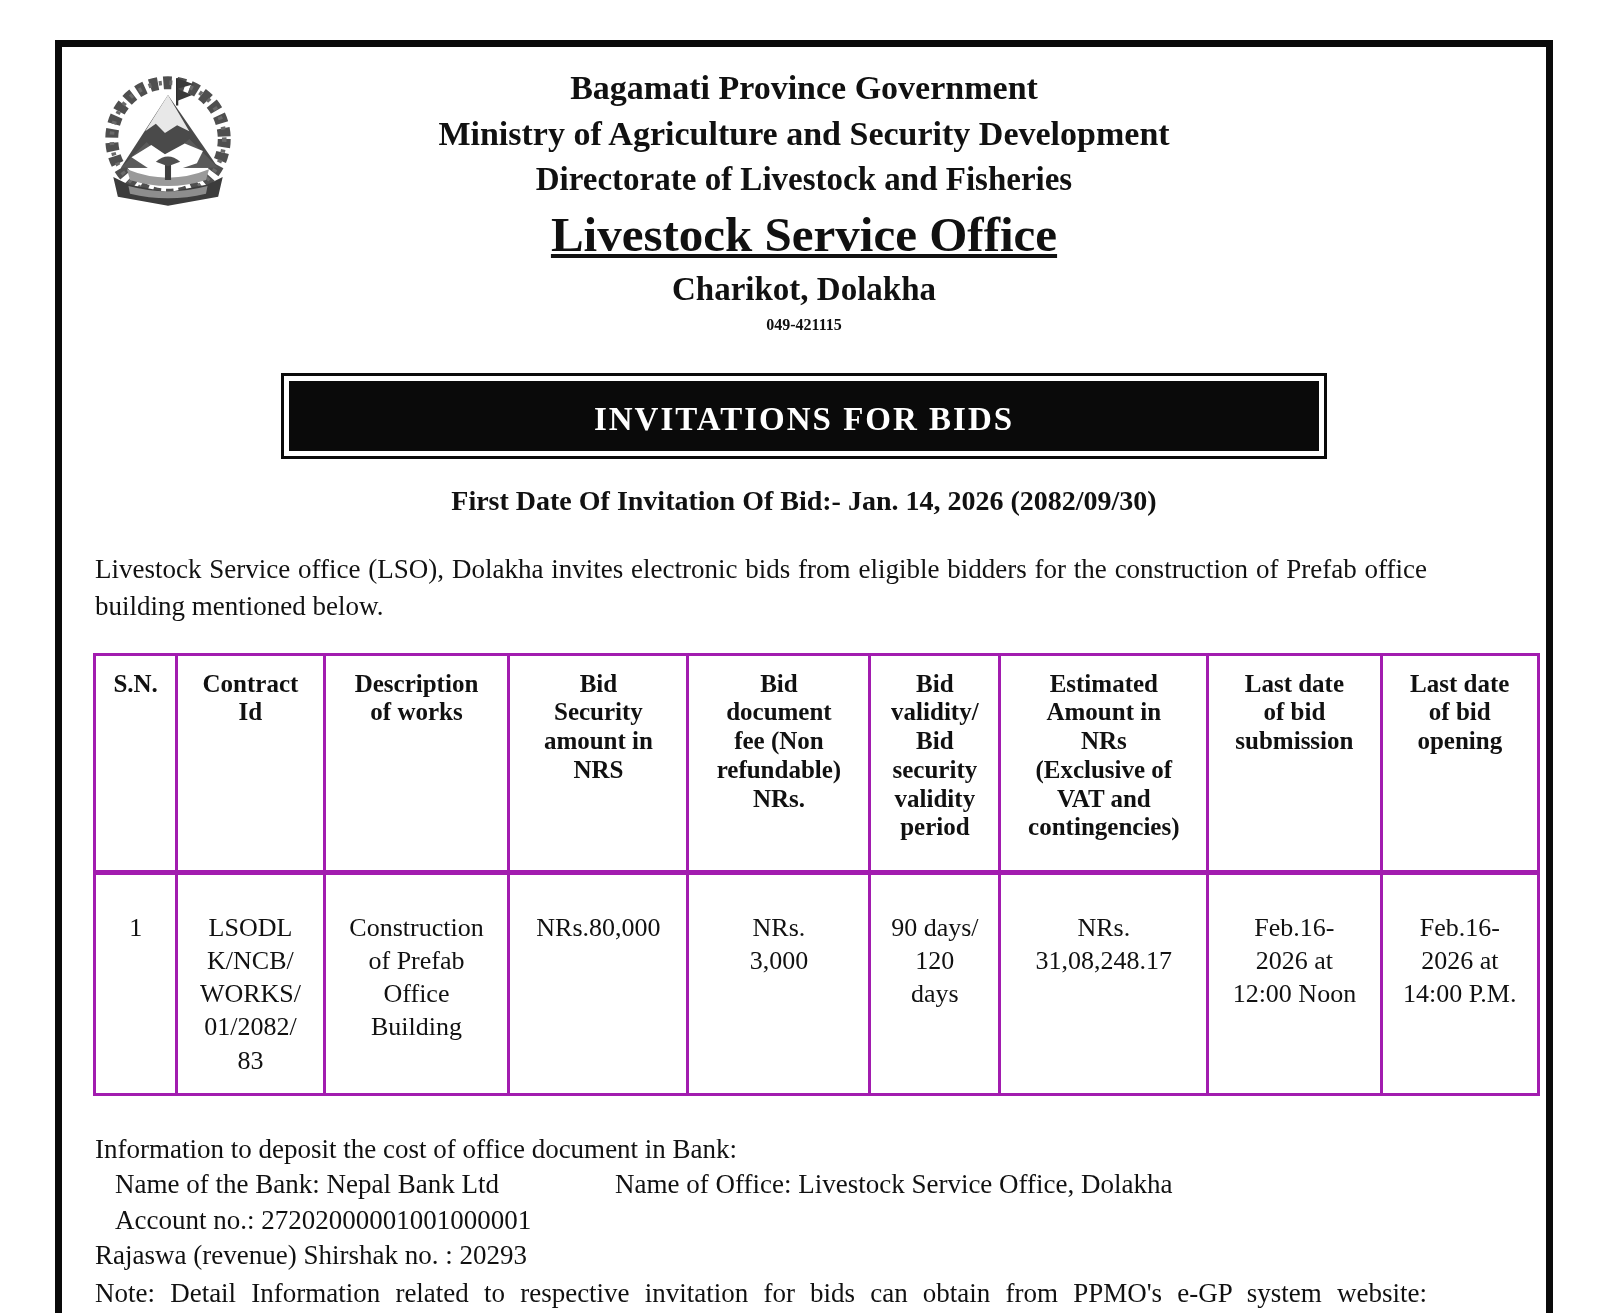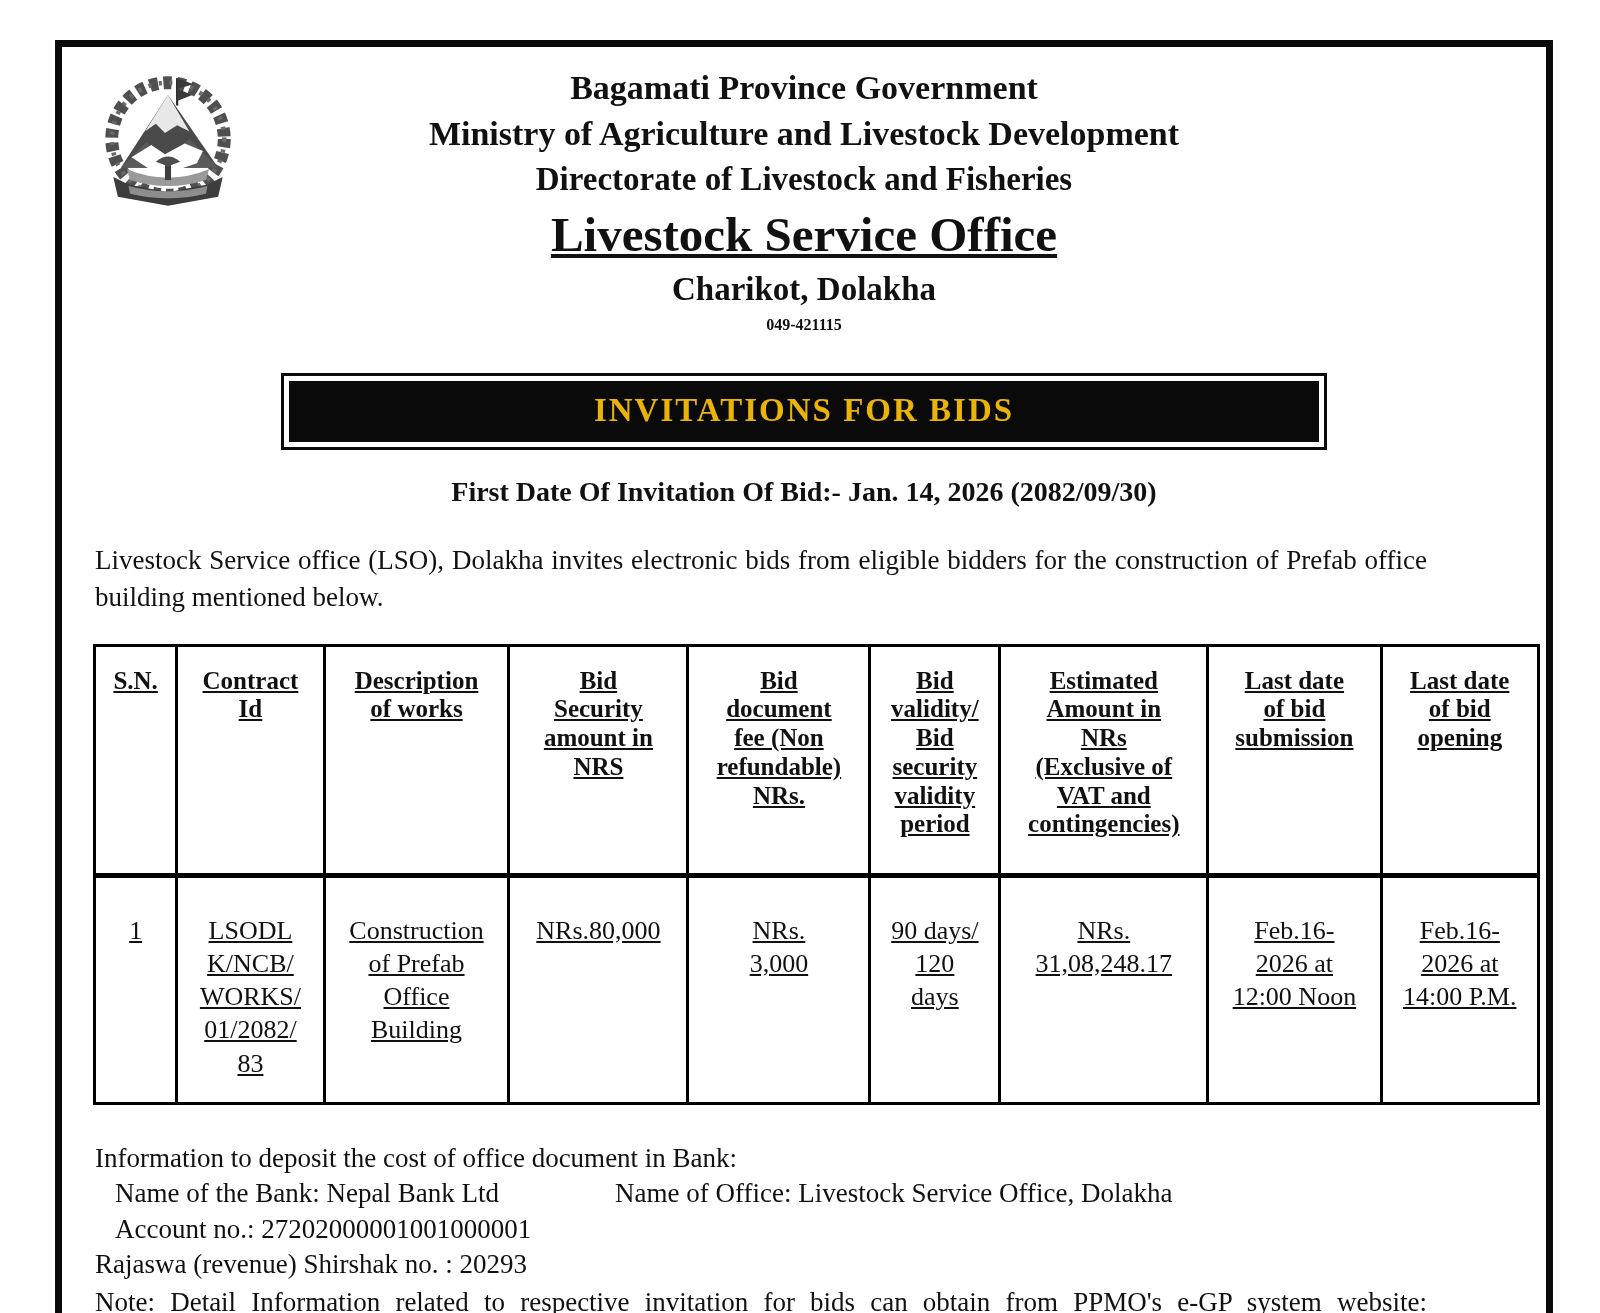--- a/index.html
+++ b/index.html
@@ -62,7 +62,7 @@
 
   <div class="masthead">
     <div class="m1">Bagamati Province Government</div>
-    <div class="m2">Ministry of Agriculture and Livestock Development</div>
+    <div class="m2">Ministry of Agriculture and Security Development</div>
     <div class="m3">Directorate of Livestock and Fisheries</div>
     <div class="m4">Livestock Service Office</div>
     <div class="m5">Charikot, Dolakha</div>

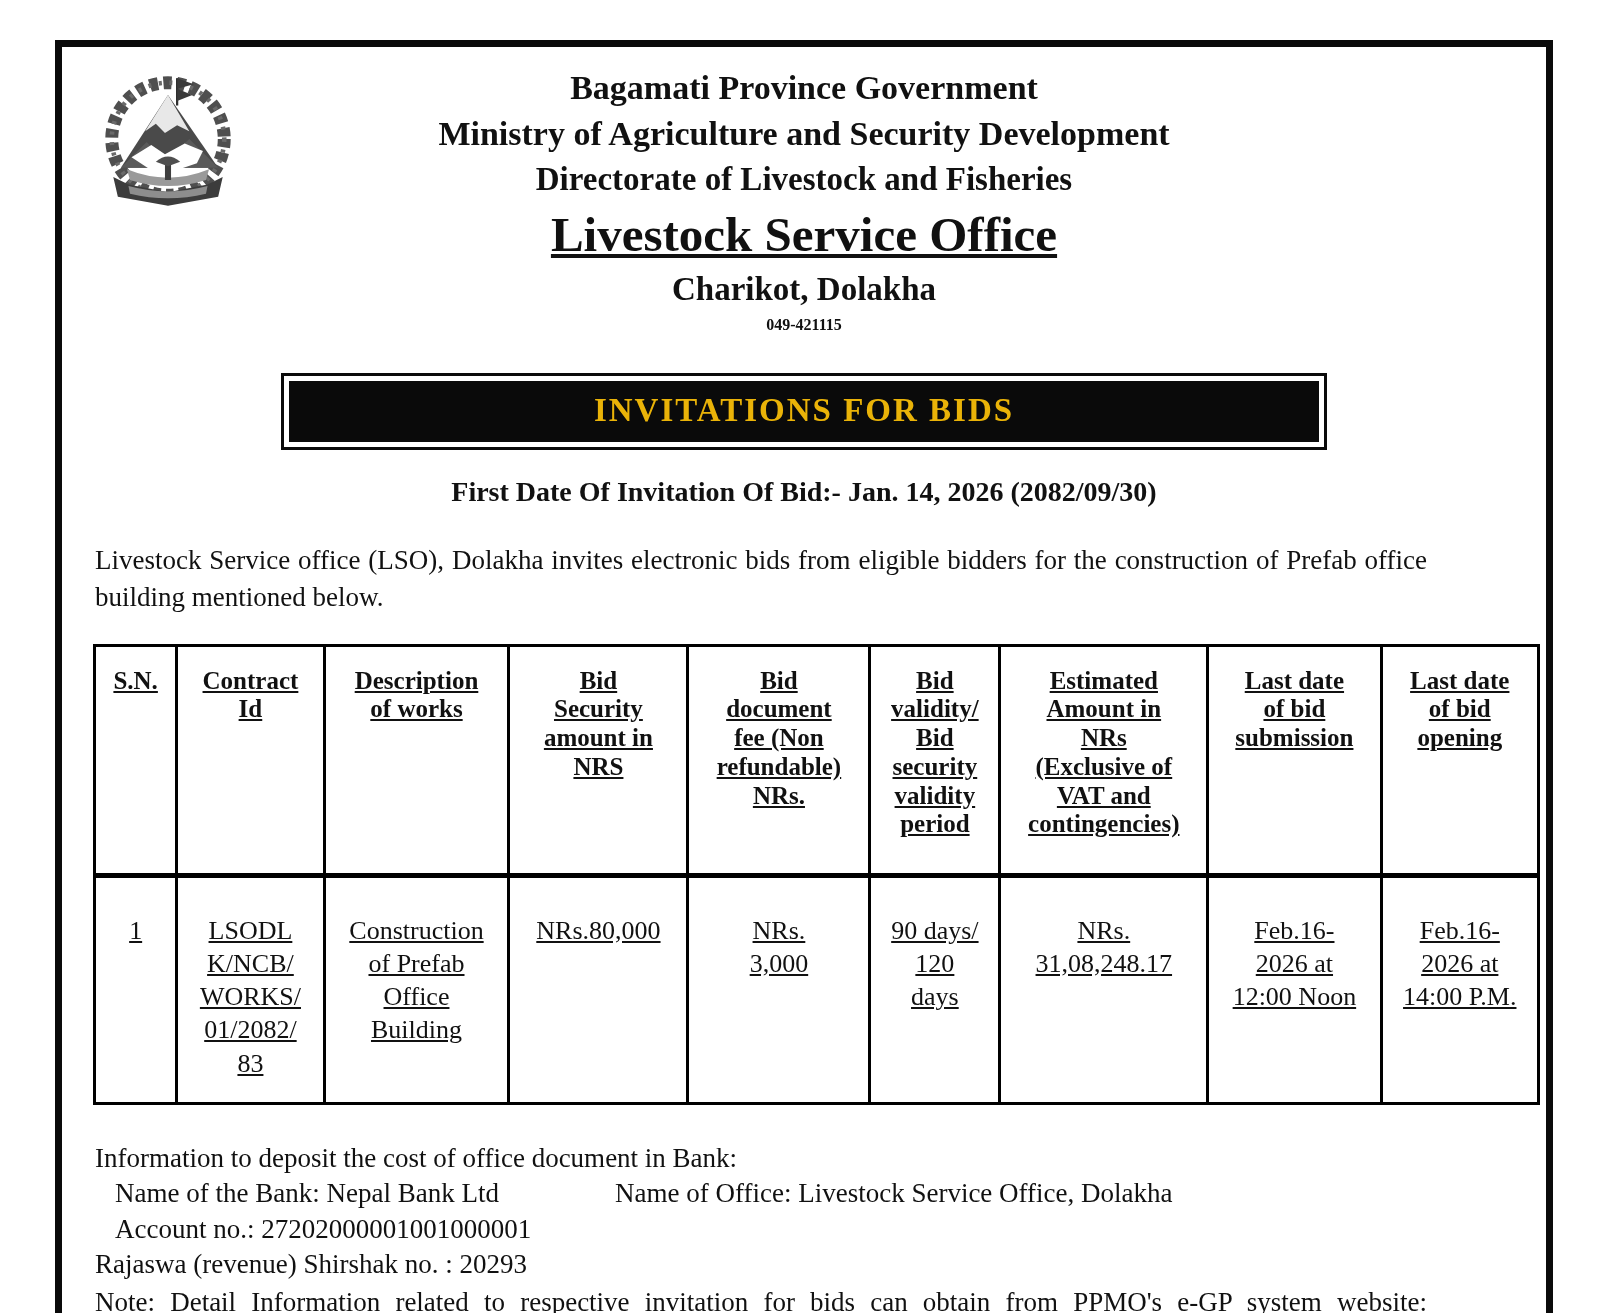--- a/index.html
+++ b/index.html
@@ -14,7 +14,7 @@
   .m5{font-size:33px;font-weight:bold;margin:0 0 10px 0;}
   .m6{font-size:16px;font-weight:bold;margin:11px;}
   .banner-outer{width:1030px;margin:40px auto 0 auto;border:3px solid #0a0a0a;padding:5px;background:#fff;}
-  .banner-inner{background:#0a0a0a;color:#eab308;text-align:center;font-size:33px;font-weight:bold;letter-spacing:2px;padding:11px 0 13px 0;}
+  .banner-inner{background:#0a0a0a;color:#ffffff;text-align:center;font-size:33px;font-weight:bold;letter-spacing:2px;padding:20px 0 13px 0;}
   .date-line{text-align:center;font-size:28px;font-weight:bold;margin-top:26px;}
   .text-col{margin-left:33px;width:1332px;}
   .intro{font-size:27px;line-height:1.38;text-align:justify;margin-top:34px;}

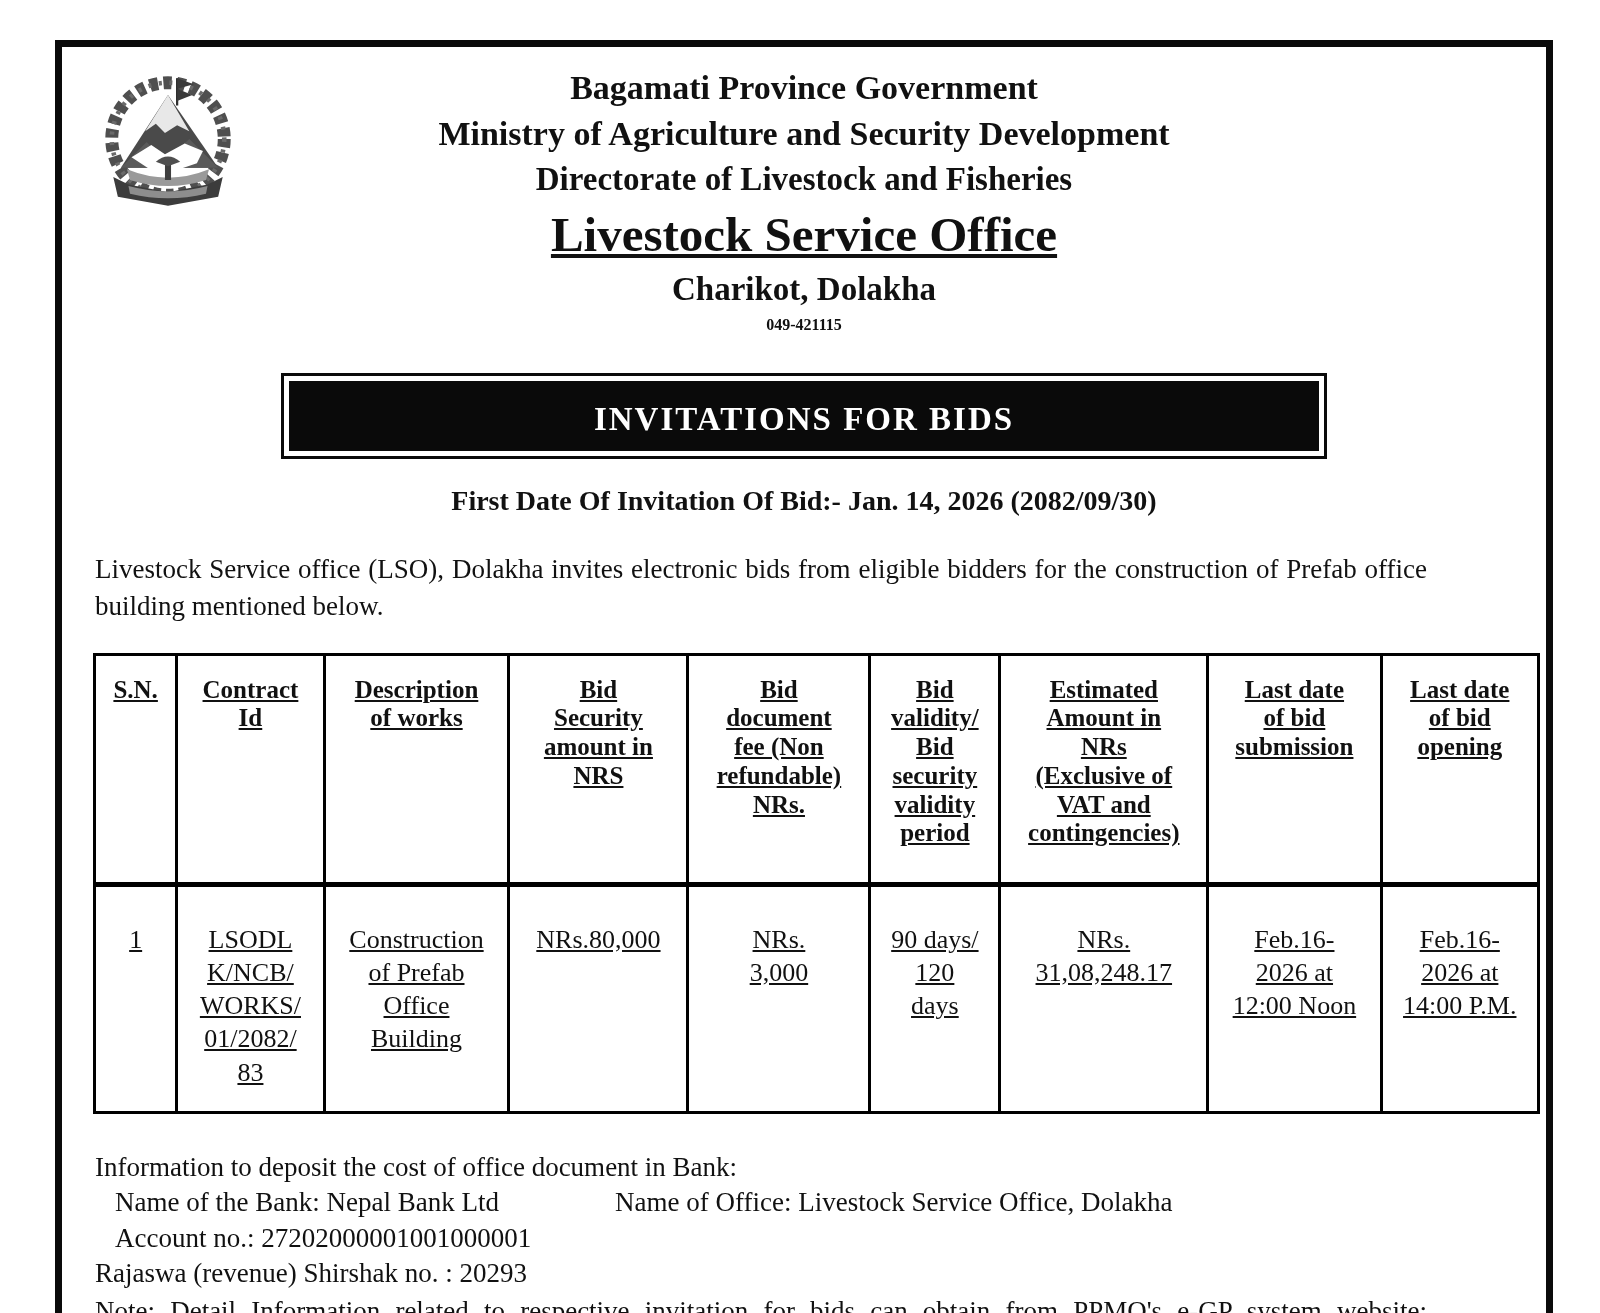--- a/index.html
+++ b/index.html
@@ -19,7 +19,7 @@
   .text-col{margin-left:33px;width:1332px;}
   .intro{font-size:27px;line-height:1.38;text-align:justify;margin-top:34px;}
   table.bids{border-collapse:collapse;table-layout:fixed;width:1447px;margin-left:31px;margin-top:8px;}
-  table.bids th,table.bids td{border:3px solid #000000;white-space:pre-line;text-align:center;vertical-align:top;padding:20px 4px;overflow:hidden;text-decoration:underline;}
+  table.bids th,table.bids td{border:3px solid #a21caf;white-space:pre-line;text-align:center;vertical-align:top;padding:14px 4px;overflow:hidden;}
   table.bids th{font-size:25px;font-weight:bold;line-height:1.15;height:186px;}
   table.bids td{font-size:26px;line-height:1.28;height:168px;padding-top:36px;}
   table.bids tr.data-row td{border-top-width:5px;}

